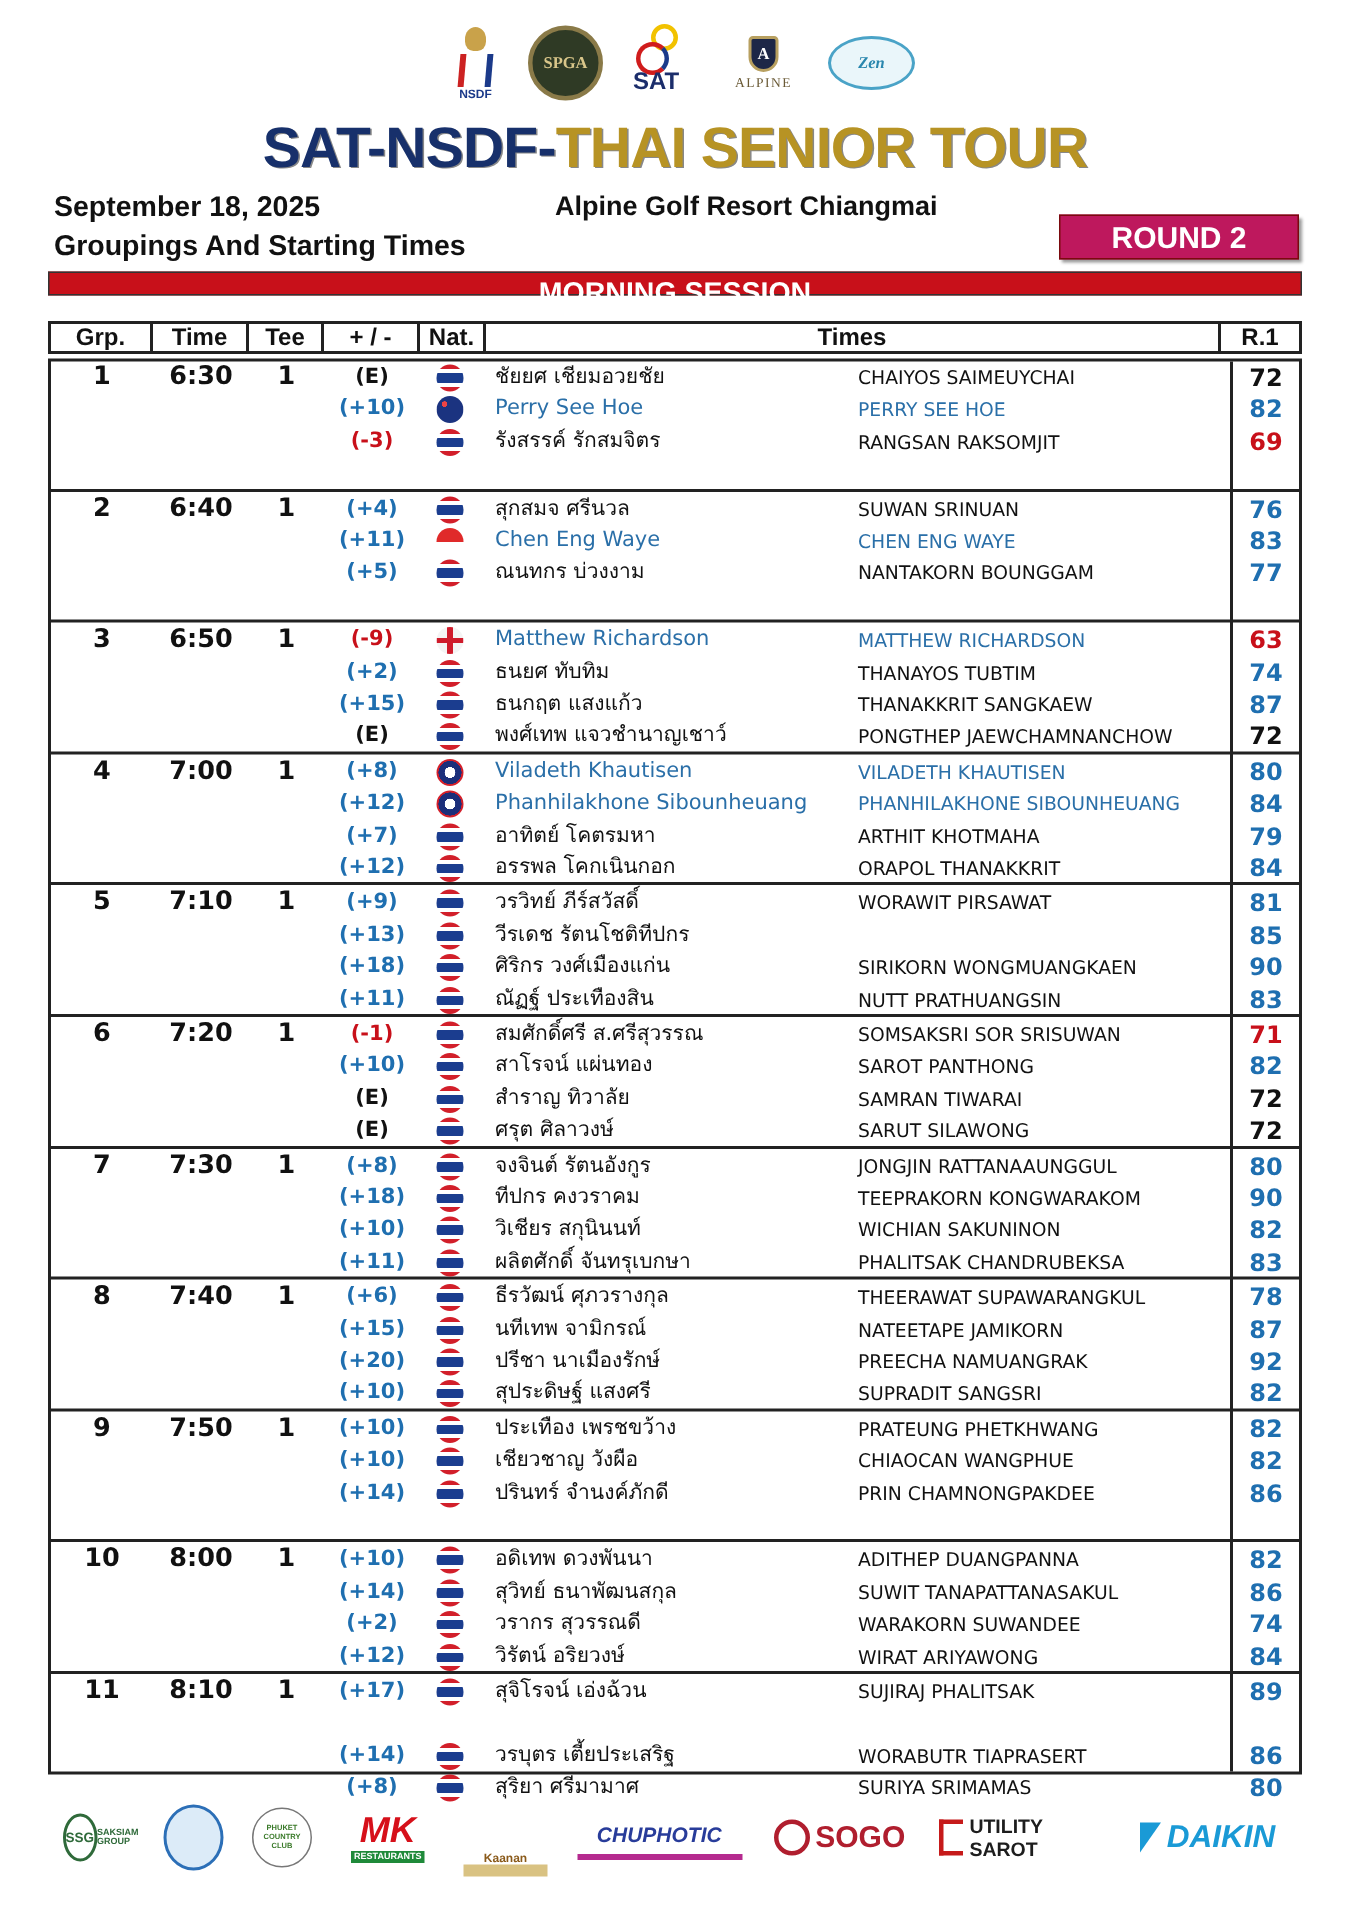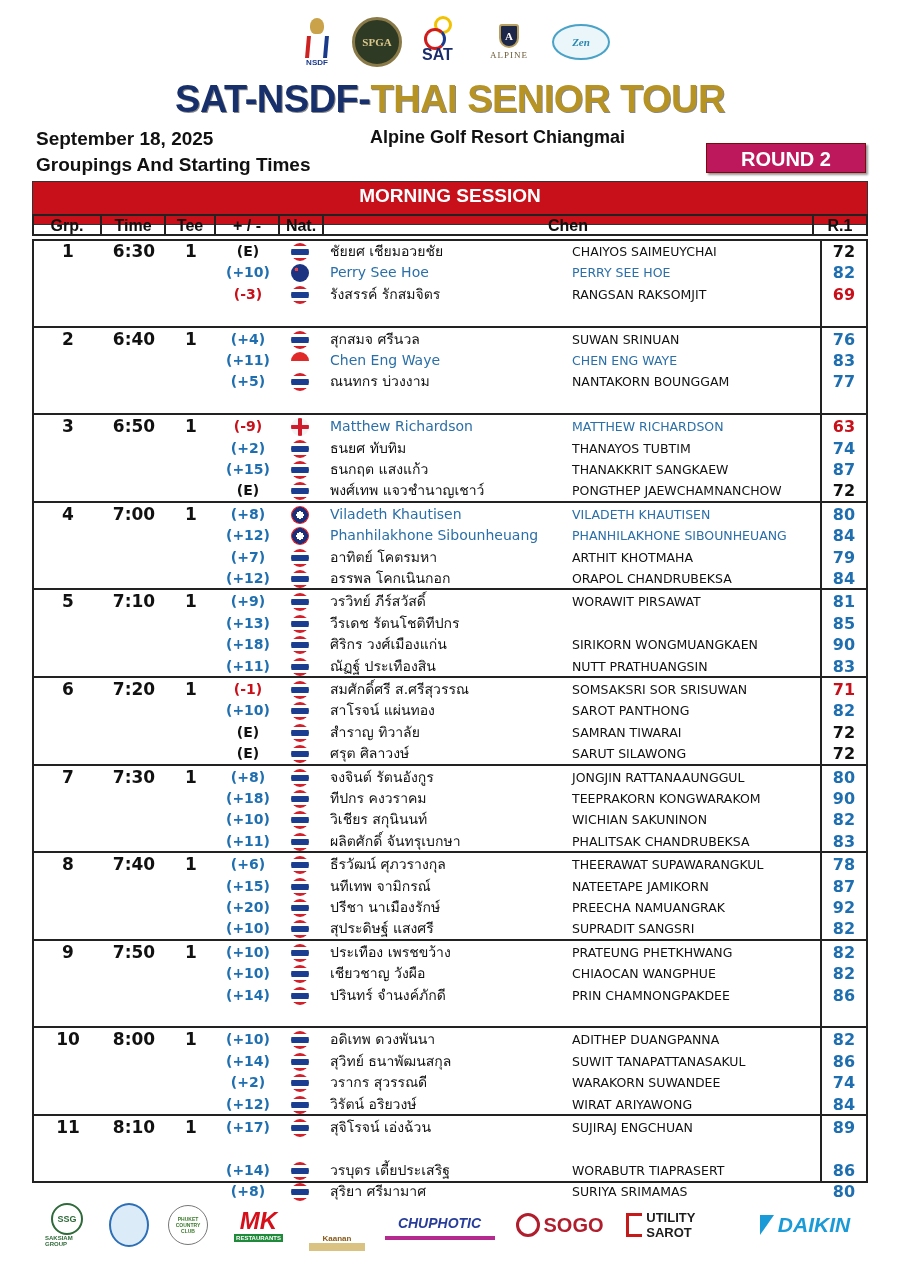--- a/index.html
+++ b/index.html
@@ -31,7 +31,7 @@
   .venue { position: absolute; top: 127px; left: 370px; font-family: "Liberation Sans", sans-serif; font-weight: bold; font-size: 18px; color: #111; }
   .round-badge { position: absolute; top: 143px; left: 706px; width: 160px; height: 30px; background: #be185d; color: #fff; font-family: "Liberation Sans", sans-serif; font-weight: bold; font-size: 20px; text-align: center; line-height: 30px; border: 1px solid #7a0a0e; box-shadow: 2px 2px 2px #999; }
 
-  .session-bar { position: absolute; top: 181px; left: 32px; width: 836px; height: 44px; background: #c8101a; color: #fff; font-family: "Liberation Sans", sans-serif; font-weight: bold; font-size: 19px; text-align: center; line-height: 28px; border: 1px solid #333; }
+  .session-bar { position: absolute; top: 181px; left: 32px; width: 836px; height: 16px; background: #c8101a; color: #fff; font-family: "Liberation Sans", sans-serif; font-weight: bold; font-size: 19px; text-align: center; line-height: 28px; border: 1px solid #333; }
 
   .table-header { position: absolute; top: 214px; left: 32px; width: 836px; height: 22px; border: 2px solid #222; display: flex; font-family: "Liberation Sans", sans-serif; font-weight: bold; font-size: 16px; }
   .table-header div { border-right: 2px solid #222; text-align: center; line-height: 19px; }

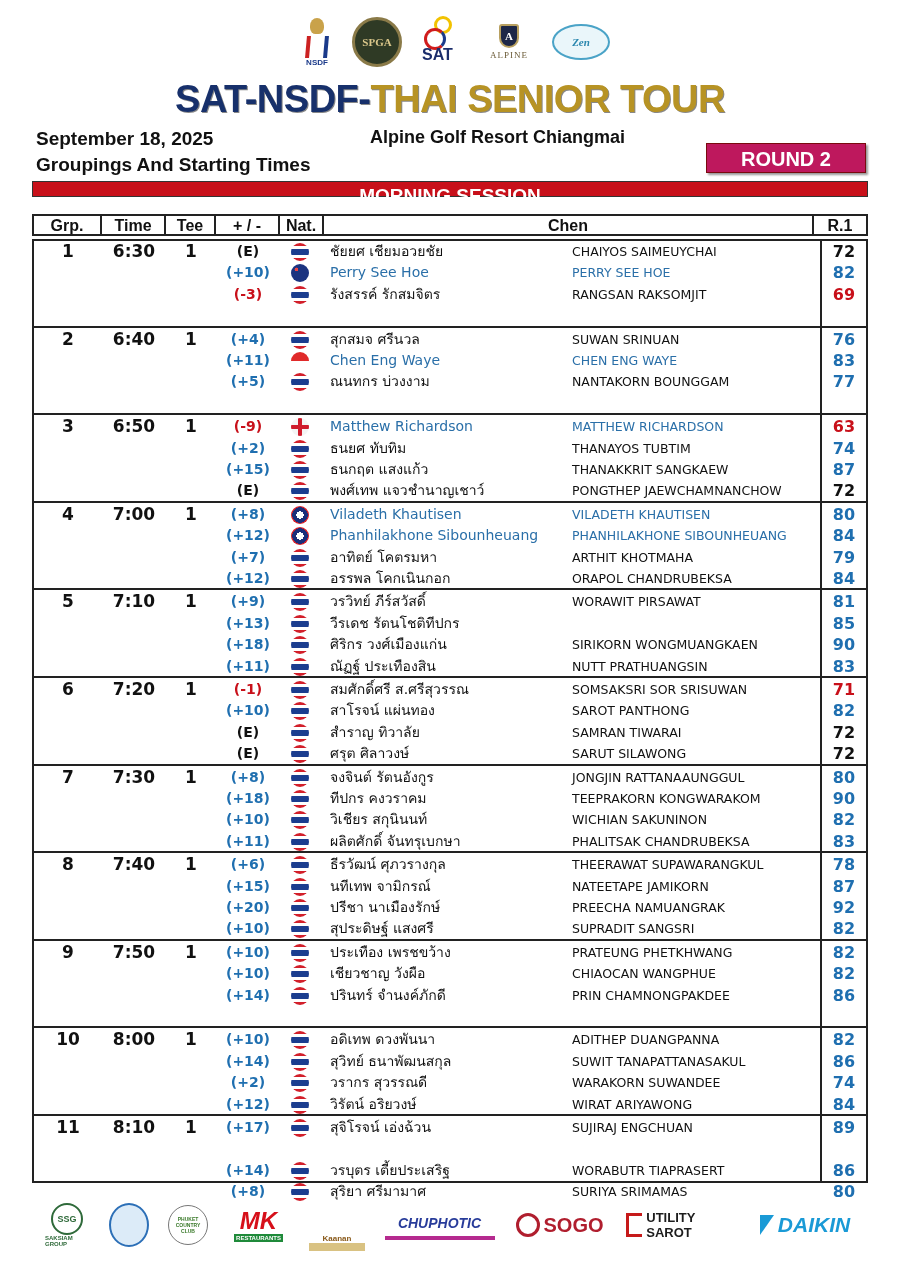--- a/index.html
+++ b/index.html
@@ -133,7 +133,7 @@
   <div class="c-tee">Tee</div>
   <div class="c-pm">+ / -</div>
   <div class="c-nat">Nat.</div>
-  <div class="c-name">Chen</div>
+  <div class="c-name">Times</div>
   <div class="c-r1">R.1</div>
 </div>
 

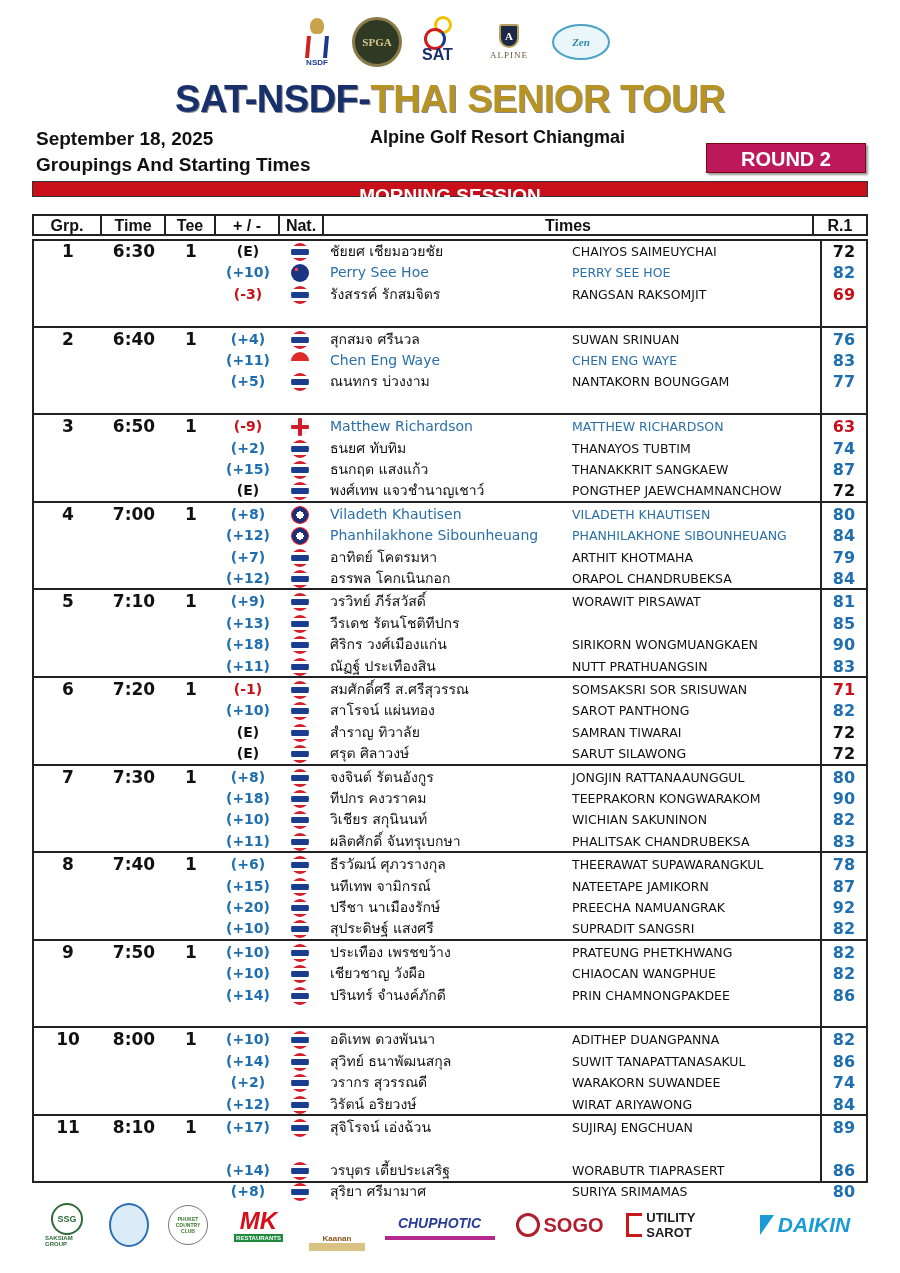--- a/index.html
+++ b/index.html
@@ -261,7 +261,7 @@
         <span class="pm pm-over">(+12)</span>
         <span class="flag flag-th"></span>
         <span class="thai">อรรพล  โคกเนินกอก</span>
-        <span class="eng">ORAPOL  CHANDRUBEKSA</span>
+        <span class="eng">ORAPOL  THANAKKRIT</span>
         <span class="score pm-over">84</span>
       </div>
     </div>

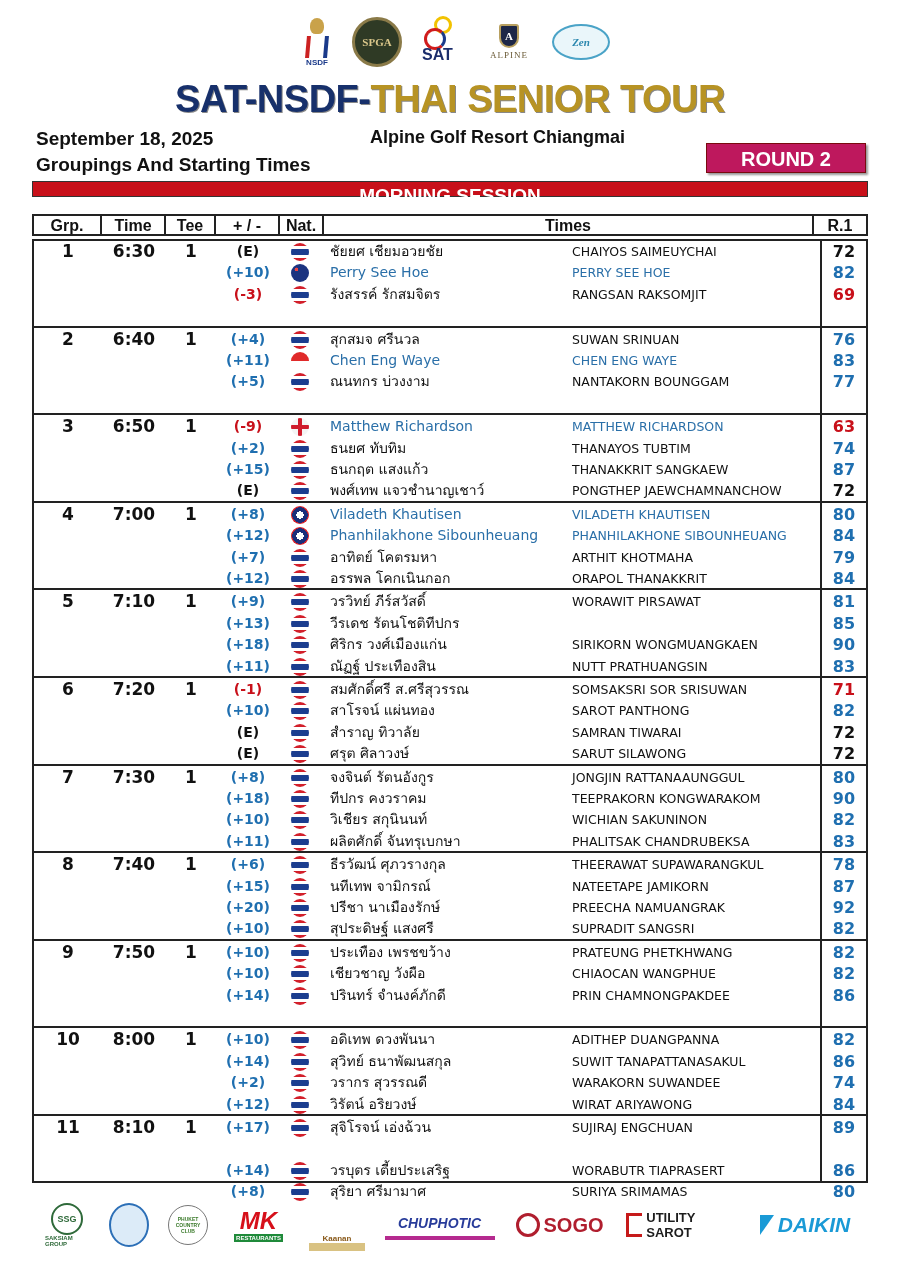--- a/index.html
+++ b/index.html
@@ -477,7 +477,7 @@
         <span class="pm pm-over">(+17)</span>
         <span class="flag flag-th"></span>
         <span class="thai">สุจิโรจน์  เอ่งฉ้วน</span>
-        <span class="eng">SUJIRAJ  ENGCHUAN</span>
+        <span class="eng">SUJIRAJ  PHALITSAK</span>
         <span class="score pm-over">89</span>
       </div>
       <div class="player" style="top: 42.8px;">

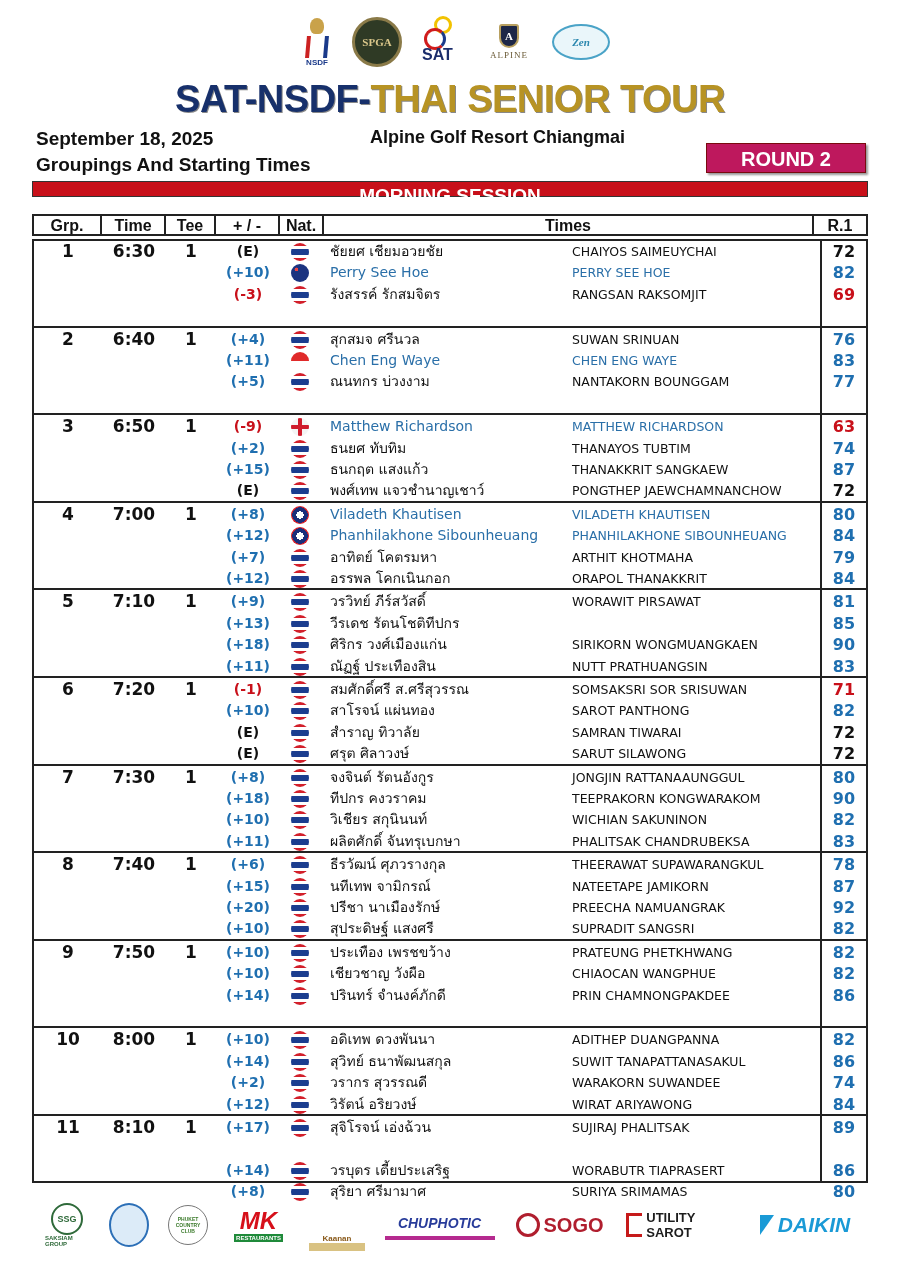--- a/index.html
+++ b/index.html
@@ -75,7 +75,7 @@
 
   .sponsors { position: absolute; top: 1195px; left: 45px; width: 820px; height: 60px; display: flex; align-items: center; justify-content: space-between; font-family: "Liberation Sans", sans-serif; }
   .sp { display: flex; align-items: center; justify-content: center; font-weight: bold; }
-  .sp-ssg { width: 44px; height: 52px; flex-direction: column; font-size: 9px; color: #2f6a3a; }
+  .sp-ssg { width: 44px; height: 52px; flex-direction: row; font-size: 9px; color: #2f6a3a; }
   .sp-ssg .c { width: 32px; height: 32px; border-radius: 50%; border: 2px solid #2f6a3a; display: flex; align-items: center; justify-content: center; font-size: 9px; }
   .sp-seal { width: 40px; height: 44px; border-radius: 50%; border: 2px solid #2c6fb7; background: #dcebf8; }
   .sp-pcc { width: 40px; height: 40px; border-radius: 50%; border: 1px solid #777; font-size: 7px; color: #3a7a2a; }

